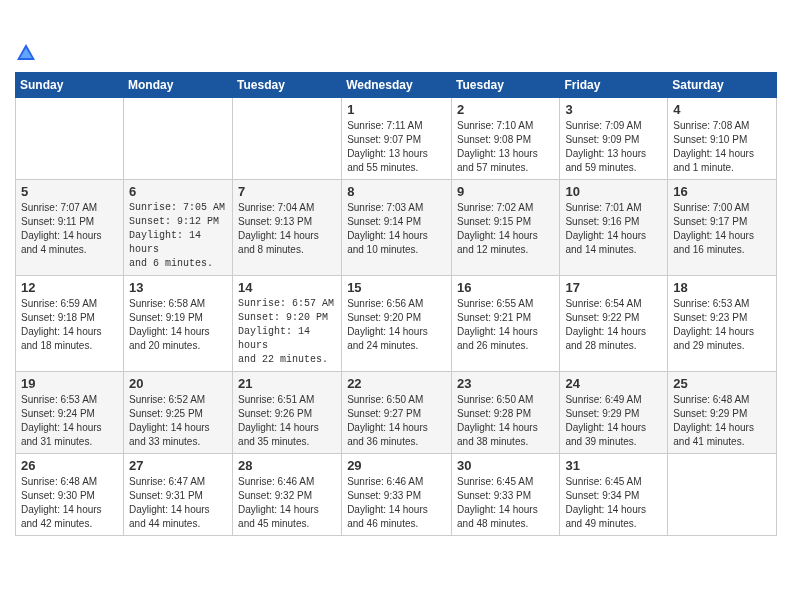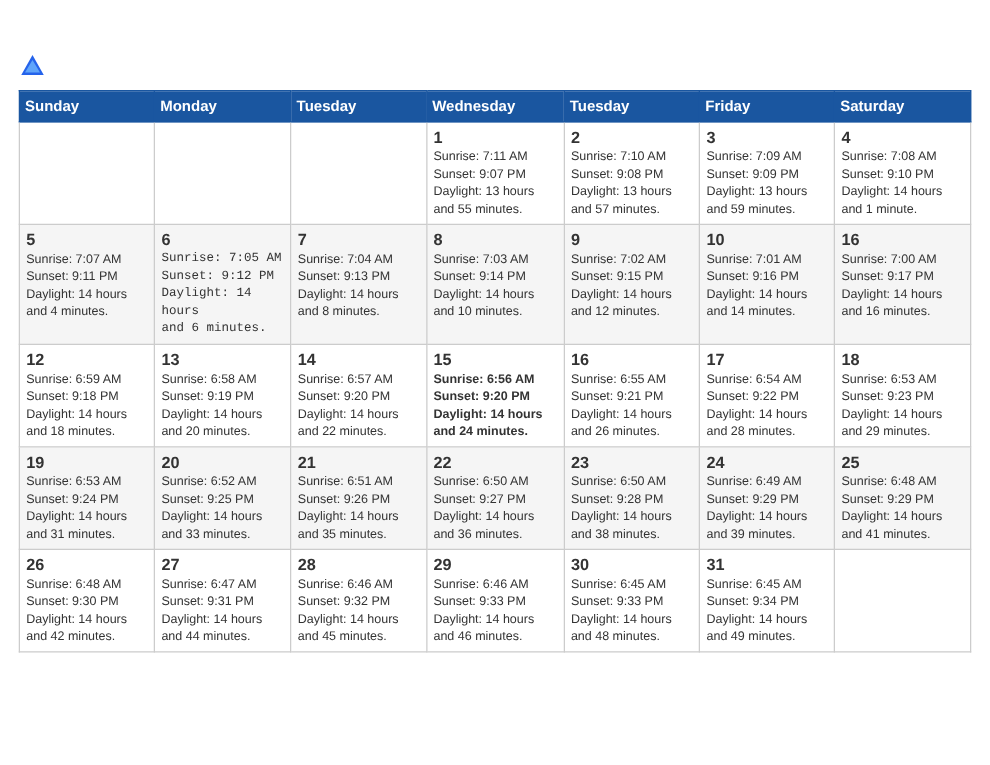--- a/index.html
+++ b/index.html
@@ -229,7 +229,7 @@
           </td>
           <td>
             <span class="day-number">14</span>
-            <div class="day-info" style="white-space: pre-line;">Sunrise: 6:57 AM
+            <div class="day-info" style="white-space: pre-line; font-family: Liberation Mono, monospace;">Sunrise: 6:57 AM
 Sunset: 9:20 PM
 Daylight: 14 hours
 and 22 minutes.</div>

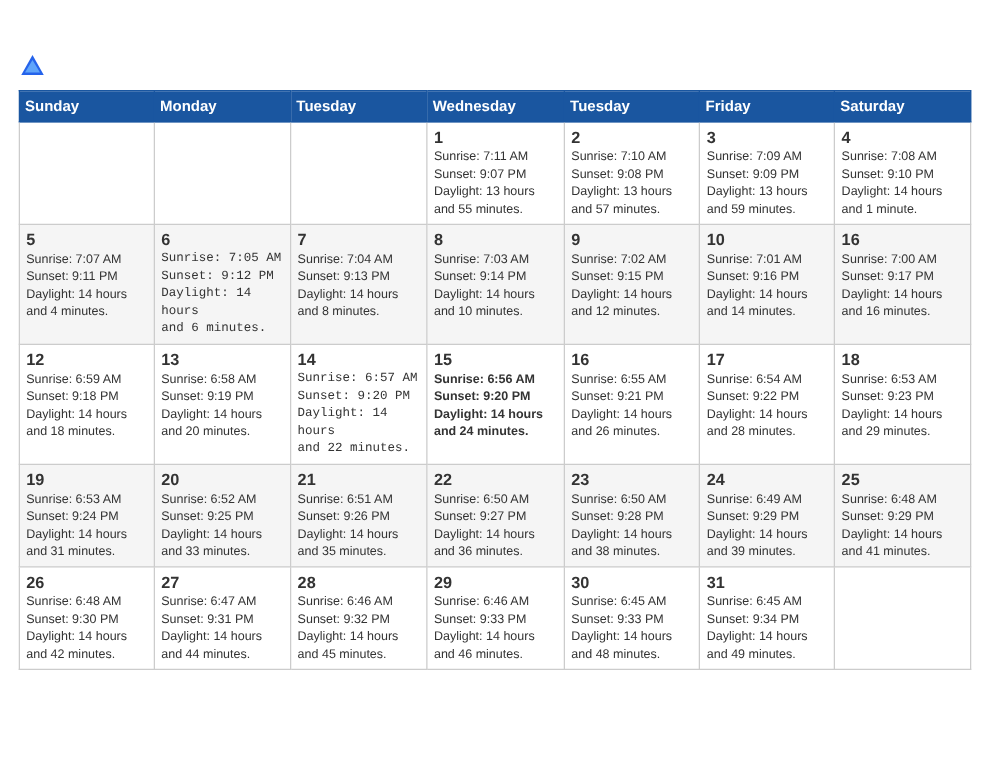--- a/index.html
+++ b/index.html
@@ -236,7 +236,7 @@
           </td>
           <td>
             <span class="day-number">15</span>
-            <div class="day-info" style="white-space: pre-line; font-weight: bold;">Sunrise: 6:56 AM
+            <div class="day-info" style="white-space: pre-line;">Sunrise: 6:56 AM
 Sunset: 9:20 PM
 Daylight: 14 hours
 and 24 minutes.</div>

